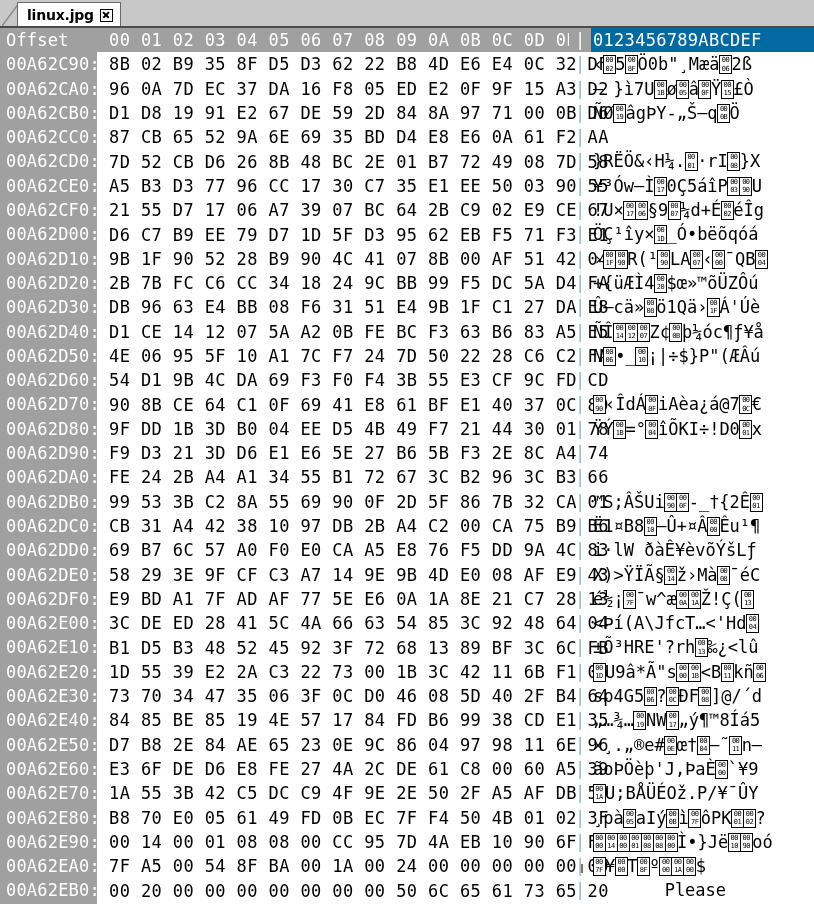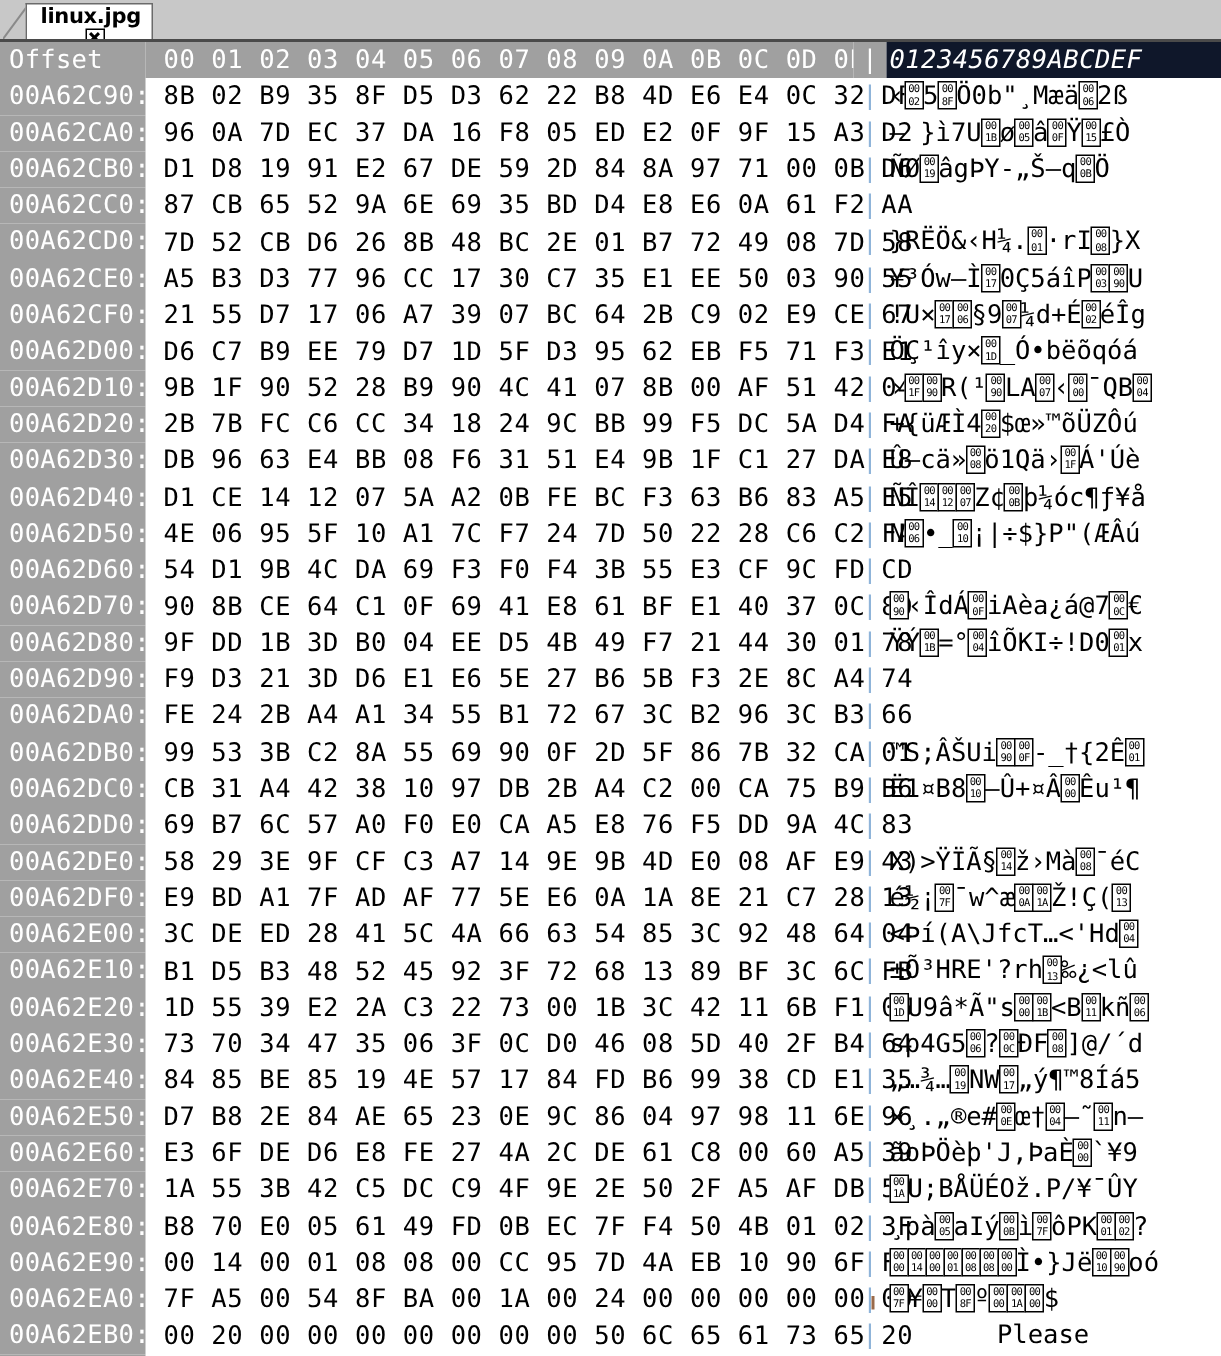--- a/index.html
+++ b/index.html
@@ -40,7 +40,6 @@
     align-items: center;
     padding: 0 7px 0 9px;
     box-sizing: border-box;
-    flex-direction: column;
   }
   .tab-slant {
     position: absolute;

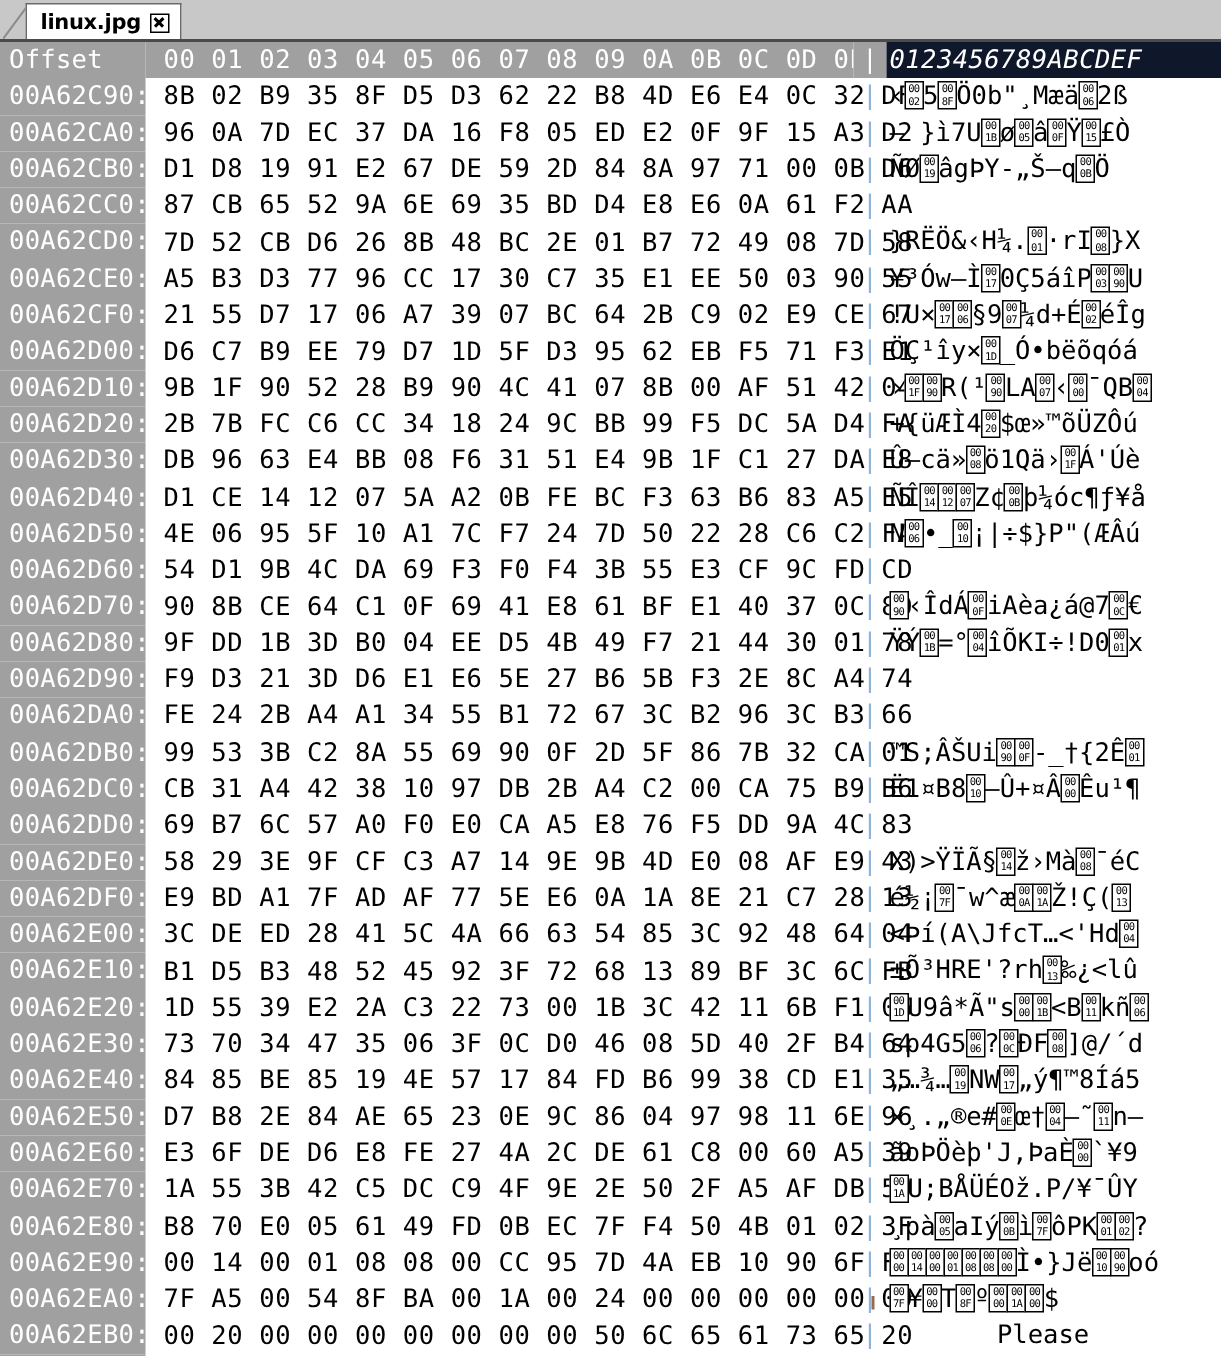--- a/index.html
+++ b/index.html
@@ -148,10 +148,9 @@
     letter-spacing: 0px;
   }
   .hrow.header .c-ascii {
-    background: #0f172a;
+    background: #0369a1;
     color: #ffffff;
     letter-spacing: 0.3px;
-    font-style: italic;
   }
 
   

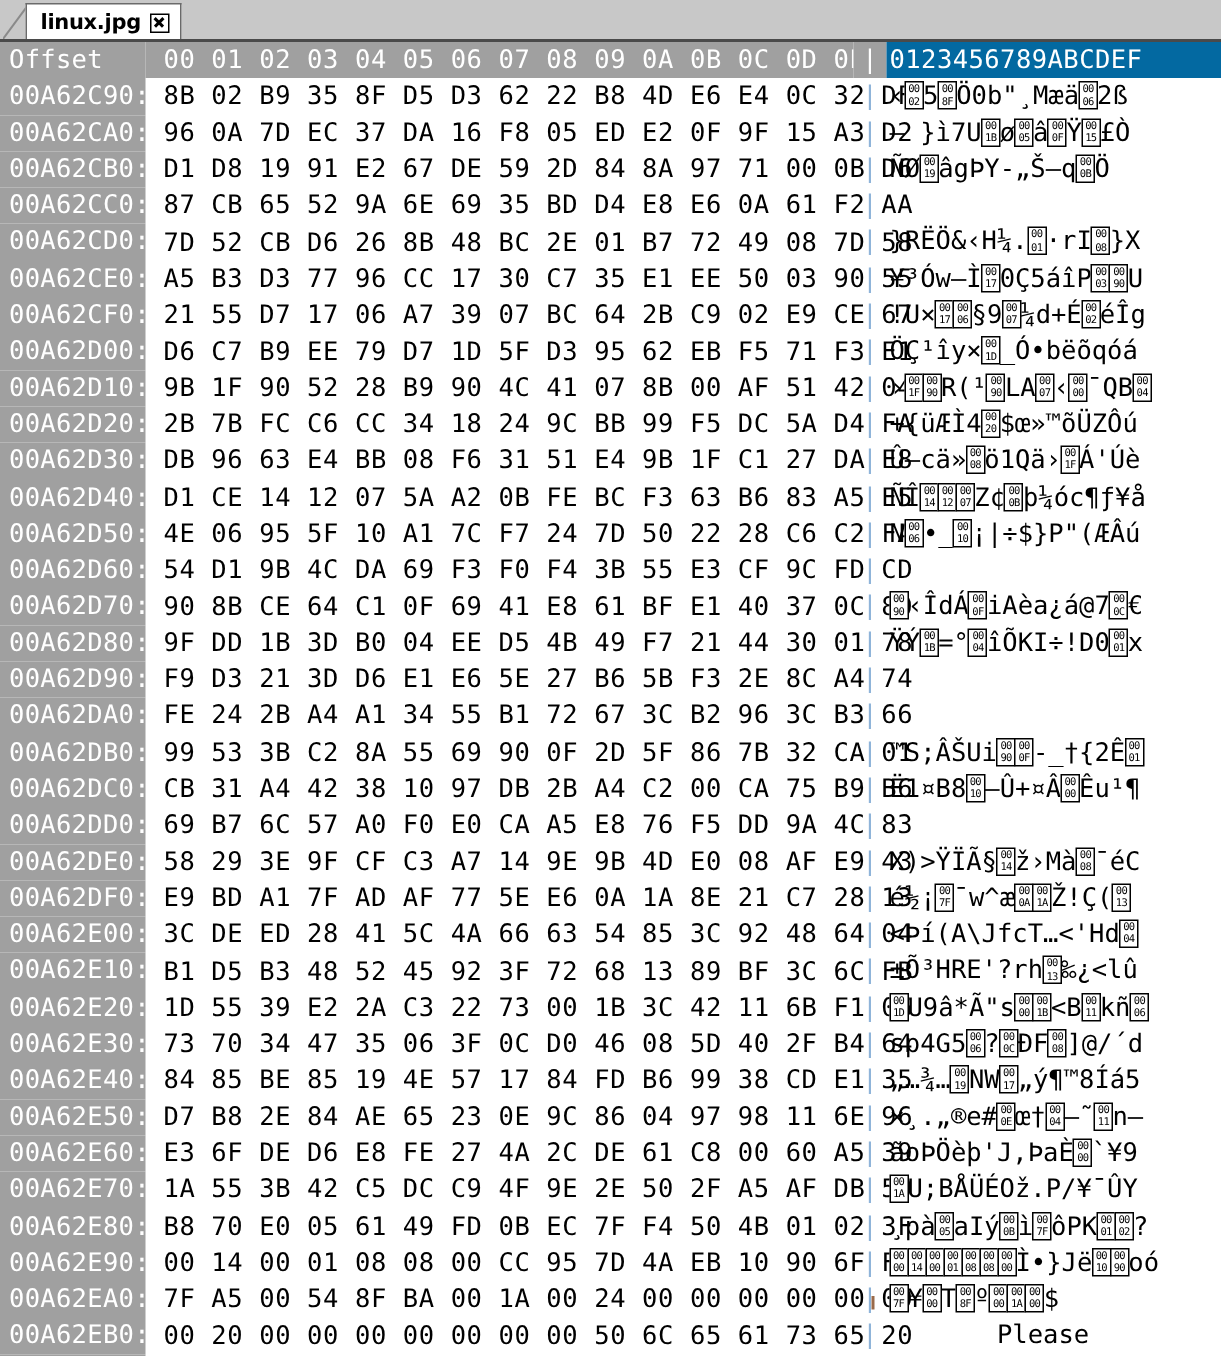--- a/index.html
+++ b/index.html
@@ -239,7 +239,7 @@
       <div class="hrow"><div class="c-offset">00A62DA0:</div><div class="c-hex">FE 24 2B A4 A1 34 55 B1 72 67 3C B2 96 3C B3 66</div><div class="c-sep">|</div></div>
       <div class="hrow"><div class="c-offset">00A62DB0:</div><div class="c-hex">99 53 3B C2 8A 55 69 90 0F 2D 5F 86 7B 32 CA 01</div><div class="c-sep">|</div><div class="c-ascii">™S;ÂŠUi<span class="ctl"><i>00</i><i>90</i></span><span class="ctl"><i>00</i><i>0F</i></span>-_†{2Ê<span class="ctl"><i>00</i><i>01</i></span></div></div>
       <div class="hrow"><div class="c-offset">00A62DC0:</div><div class="c-hex">CB 31 A4 42 38 10 97 DB 2B A4 C2 00 CA 75 B9 B6</div><div class="c-sep">|</div><div class="c-ascii">Ë1¤B8<span class="ctl"><i>00</i><i>10</i></span>—Û+¤Â<span class="ctl"><i>00</i><i>00</i></span>Êu¹¶</div></div>
-      <div class="hrow"><div class="c-offset">00A62DD0:</div><div class="c-hex">69 B7 6C 57 A0 F0 E0 CA A5 E8 76 F5 DD 9A 4C 83</div><div class="c-sep">|</div></div>
+      <div class="hrow"><div class="c-offset">00A62DD0:</div><div class="c-hex">69 B7 6C 57 A0 F0 E0 CA A5 E8 76 F5 DD 9A 4C 83</div><div class="c-sep">|</div><div class="c-ascii">i·lW&nbsp;ðàÊ¥èvõÝšLƒ</div></div>
       <div class="hrow"><div class="c-offset">00A62DE0:</div><div class="c-hex">58 29 3E 9F CF C3 A7 14 9E 9B 4D E0 08 AF E9 43</div><div class="c-sep">|</div><div class="c-ascii">X)&gt;ŸÏÃ§<span class="ctl"><i>00</i><i>14</i></span>ž›Mà<span class="ctl"><i>00</i><i>08</i></span>¯éC</div></div>
       <div class="hrow"><div class="c-offset">00A62DF0:</div><div class="c-hex">E9 BD A1 7F AD AF 77 5E E6 0A 1A 8E 21 C7 28 13</div><div class="c-sep">|</div><div class="c-ascii">é½¡<span class="ctl"><i>00</i><i>7F</i></span>­¯w^æ<span class="ctl"><i>00</i><i>0A</i></span><span class="ctl"><i>00</i><i>1A</i></span>Ž!Ç(<span class="ctl"><i>00</i><i>13</i></span></div></div>
       <div class="hrow"><div class="c-offset">00A62E00:</div><div class="c-hex">3C DE ED 28 41 5C 4A 66 63 54 85 3C 92 48 64 04</div><div class="c-sep">|</div><div class="c-ascii">&lt;Þí(A\JfcT…&lt;'Hd<span class="ctl"><i>00</i><i>04</i></span></div></div>

